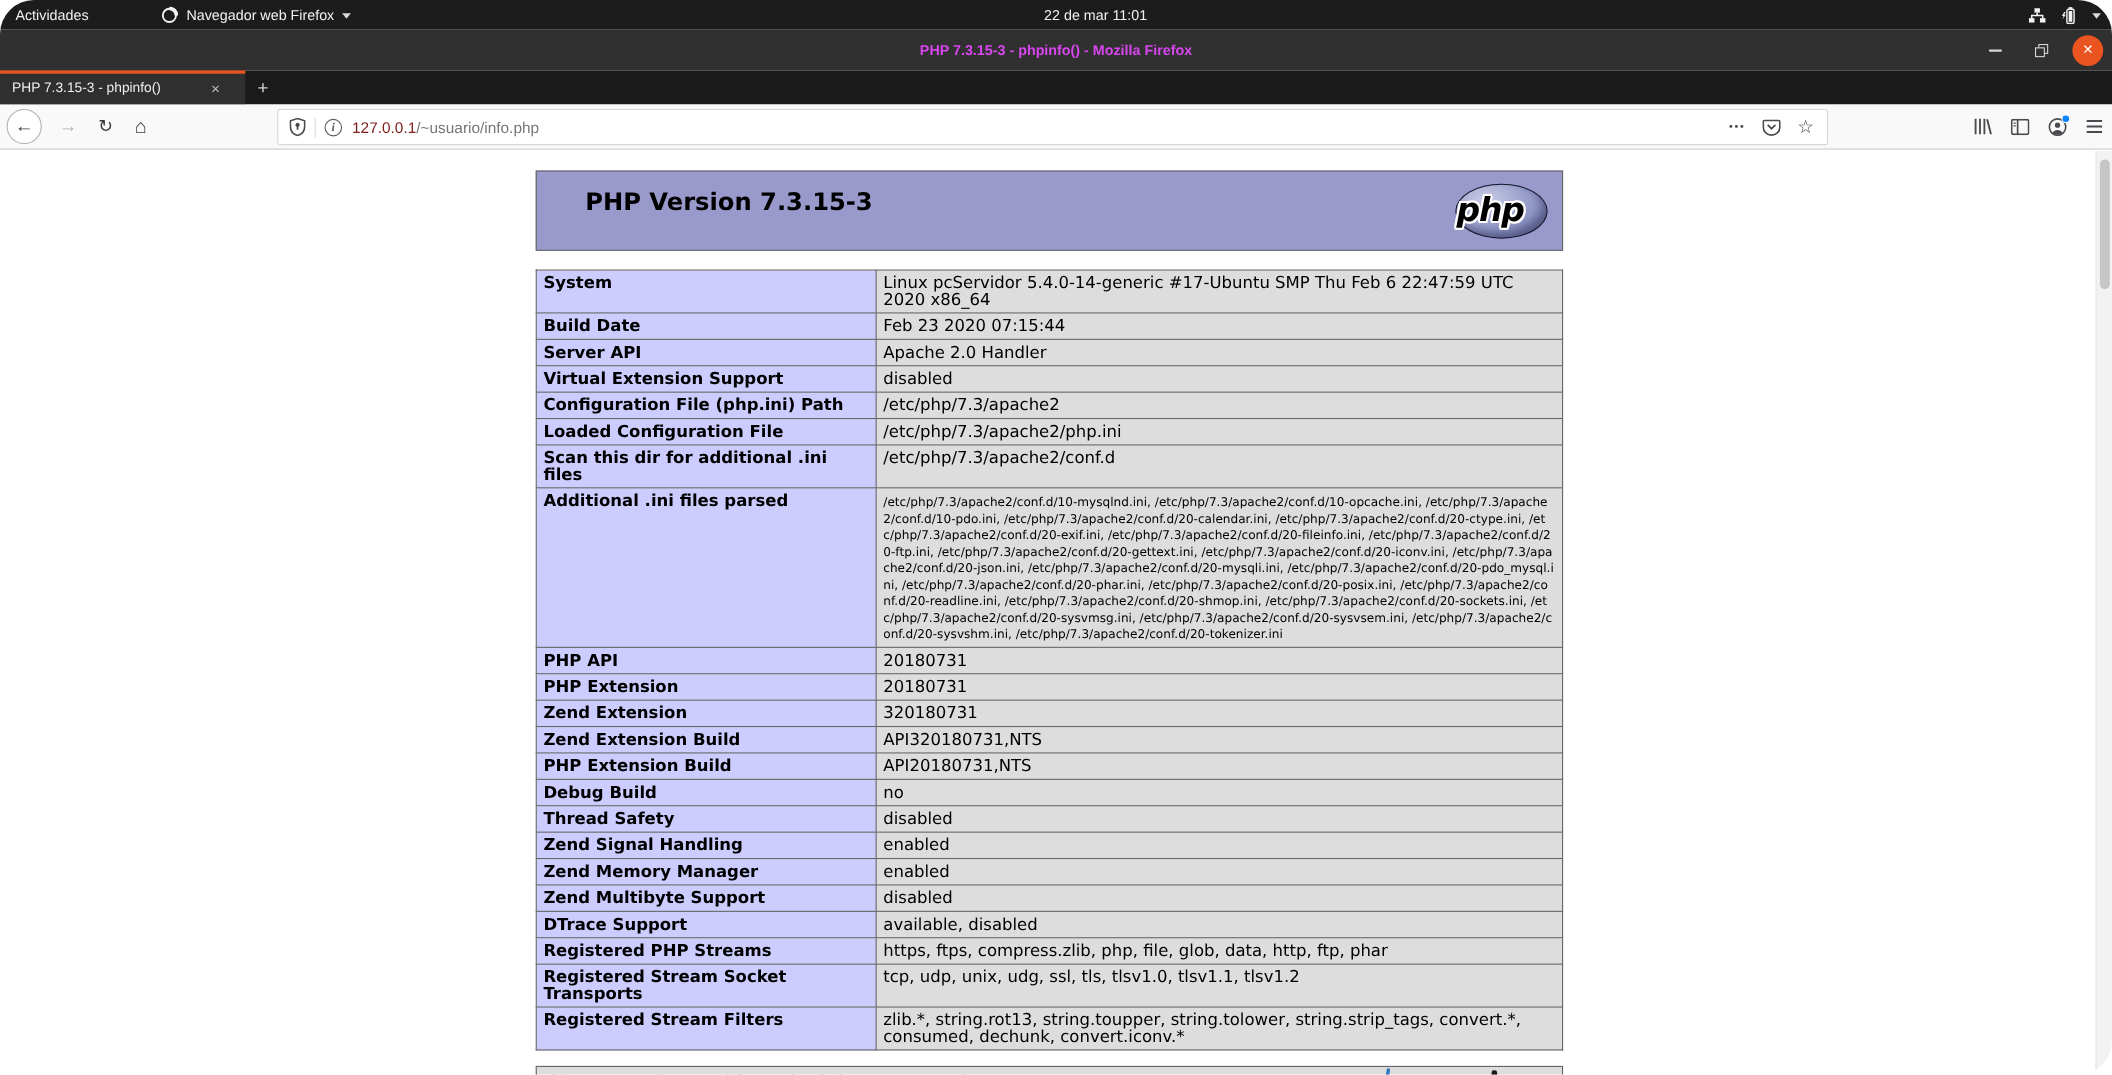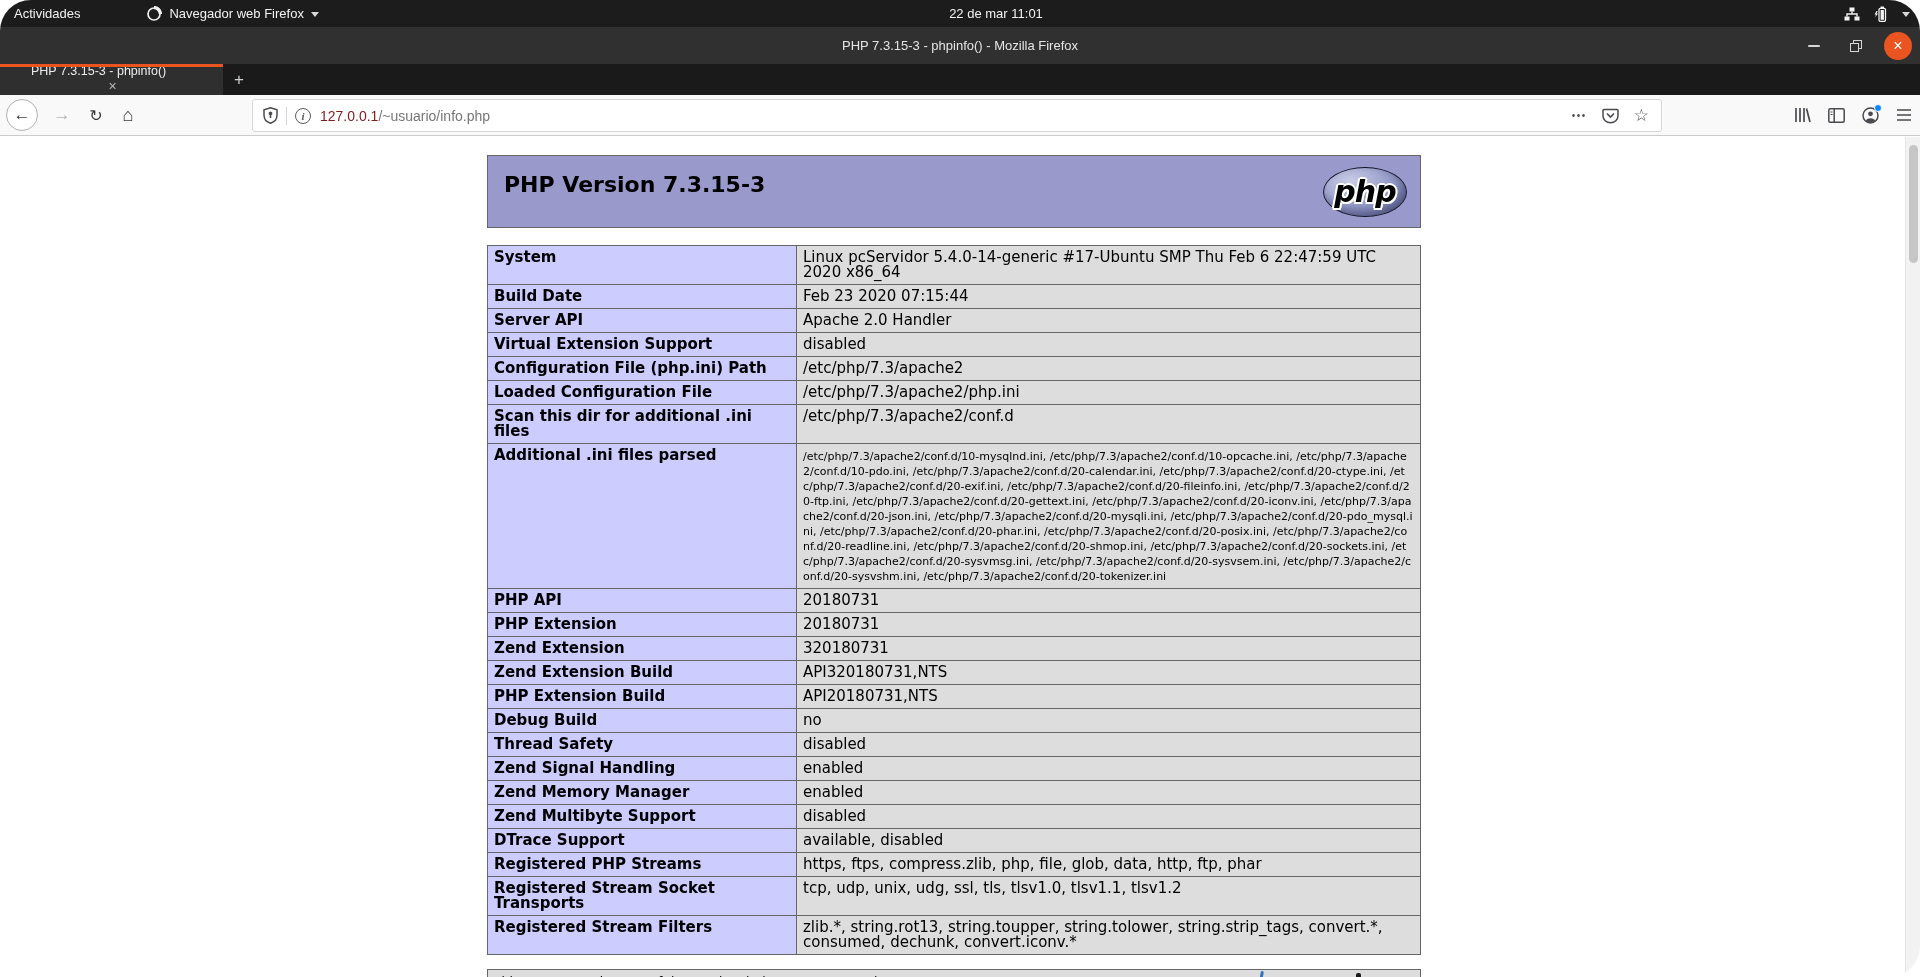--- a/index.html
+++ b/index.html
@@ -27,7 +27,7 @@
   
   .titlebar{position:absolute;top:27px;left:0;width:1920px;height:37px;background:#303030;}
   .window-title{position:absolute;left:0;right:0;top:0;height:37px;display:flex;align-items:center;
-                justify-content:center;color:#e5e5e5;font-size:13px;font-weight:normal;}
+                justify-content:center;color:#d946ef;font-size:13px;font-weight:bold;}
   .win-controls{position:absolute;right:8px;top:0;height:37px;display:flex;align-items:center;gap:14px;}
   .win-btn{width:28px;height:28px;display:flex;align-items:center;justify-content:center;color:#d6d6d6;}
   .win-btn.min span{display:block;width:12px;height:2px;background:#d6d6d6;border-radius:1px;}

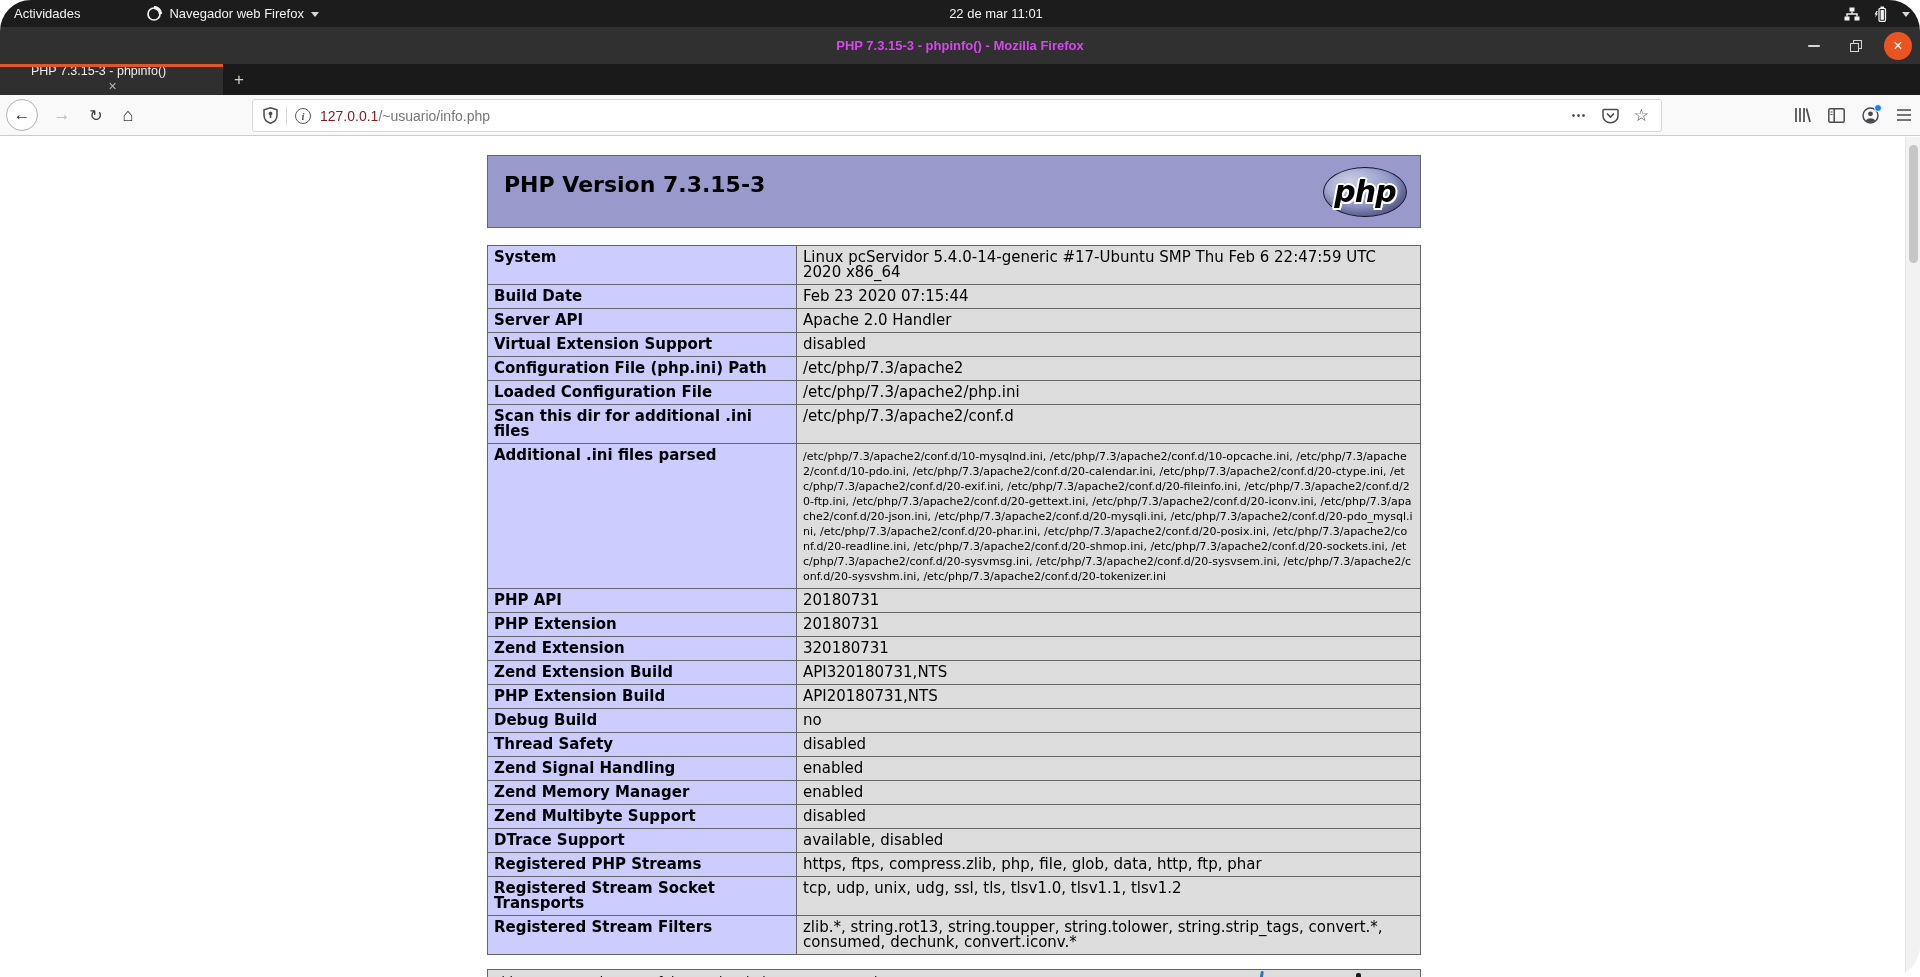--- a/index.html
+++ b/index.html
@@ -40,7 +40,7 @@
 
   
   .tabbar{position:absolute;top:64px;left:0;width:1920px;height:31px;background:#1a1a1a;display:flex;}
-  .tab{position:relative;width:223px;height:31px;background:#2f2f2f;display:flex;align-items:center;flex-direction:column;}
+  .tab{position:relative;width:223px;height:31px;background:#2f2f2f;display:flex;align-items:center;}
   .tab::before{content:"";position:absolute;top:0;left:0;right:0;height:3px;background:var(--ubuntu-orange);}
   .tab-label{margin-left:11px;color:#ededf0;font-size:12.5px;white-space:nowrap;overflow:hidden;width:172px;}
   .tab-close{margin-left:2px;color:#b8b8b8;font-size:14px;width:22px;text-align:center;}

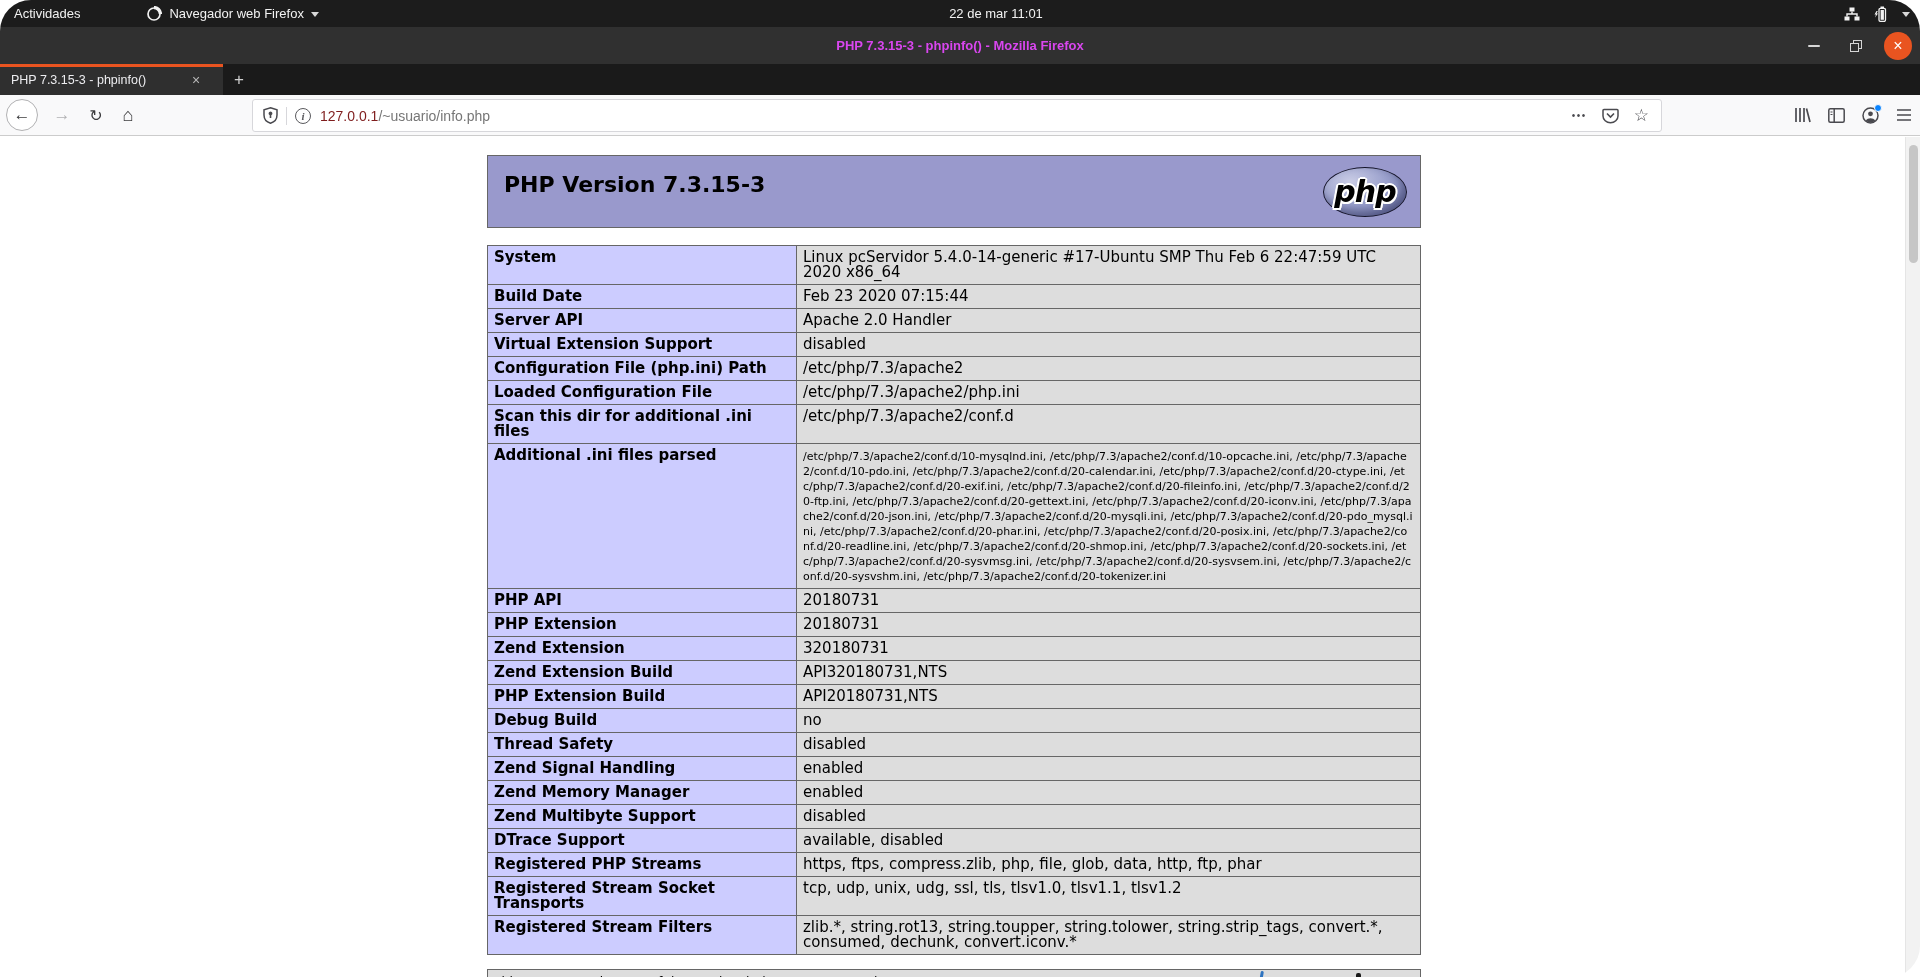--- a/index.html
+++ b/index.html
@@ -80,7 +80,7 @@
   .php-wrap{position:absolute;left:487px;top:0;width:934px;
             font-family:"DejaVu Sans",sans-serif;color:#000;}
   .php-header{margin-top:18px;height:73px;background:var(--php-header-bg);border:1px solid var(--php-border);
-              display:flex;align-items:center;justify-content:space-between;}
+              display:flex;align-items:center;justify-content:space-between;padding-left:28px;}
   .php-header h1{font-size:22px;margin:0 0 14px 16px;font-weight:bold;color:#000;align-self:center;}
   .php-logo{width:84px;height:50px;margin-right:13px;border-radius:50%;
             background:radial-gradient(ellipse at 32% 28%,#c9cce5 0%,#9ba1cd 45%,#7e85b9 78%,#6a71a8 100%);

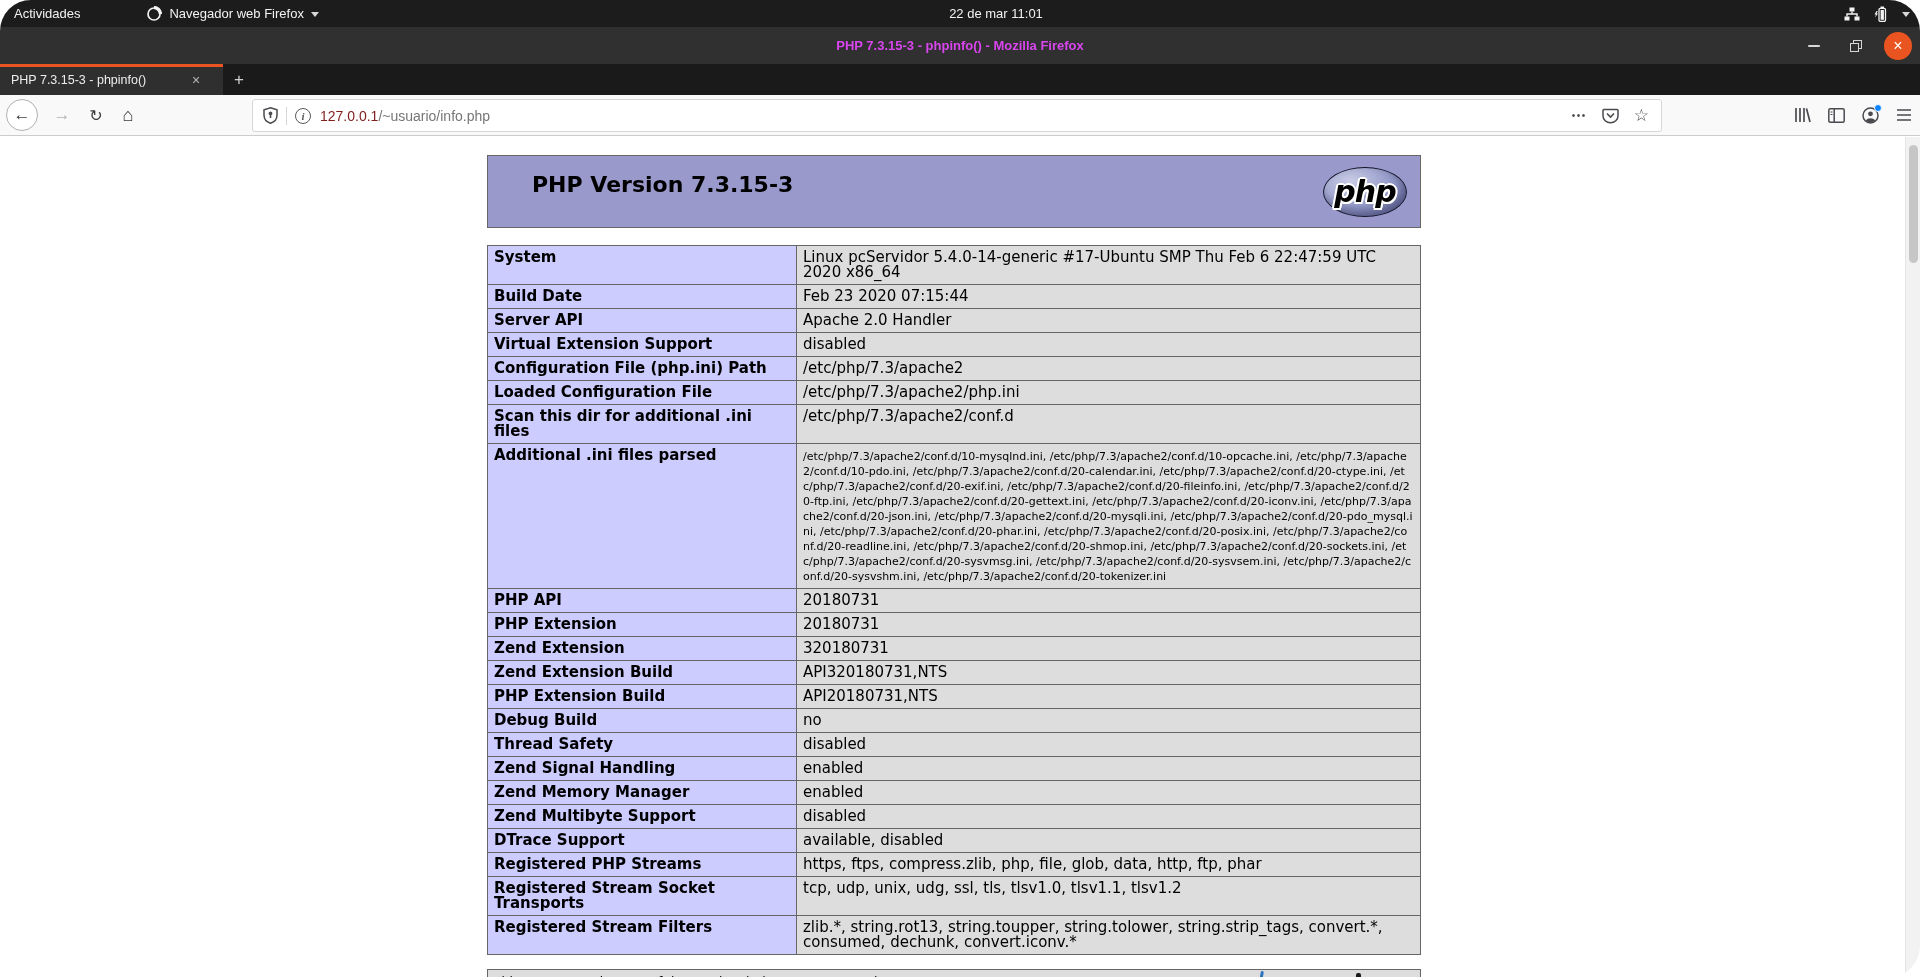--- a/index.html
+++ b/index.html
@@ -85,7 +85,7 @@
   .php-logo{width:84px;height:50px;margin-right:13px;border-radius:50%;
             background:radial-gradient(ellipse at 32% 28%,#c9cce5 0%,#9ba1cd 45%,#7e85b9 78%,#6a71a8 100%);
             border:1px solid #15152a;box-shadow:inset -4px -5px 8px rgba(10,10,40,.35);
-            display:flex;align-items:center;justify-content:center;}
+            display:flex;align-items:center;}
   .php-logo span{font-size:30px;font-weight:bold;font-style:italic;color:#000;letter-spacing:-1px;
             text-shadow:2px 0 #fff,-2px 0 #fff,0 2px #fff,0 -2px #fff,
                         1.5px 1.5px #fff,-1.5px -1.5px #fff,1.5px -1.5px #fff,-1.5px 1.5px #fff;}

